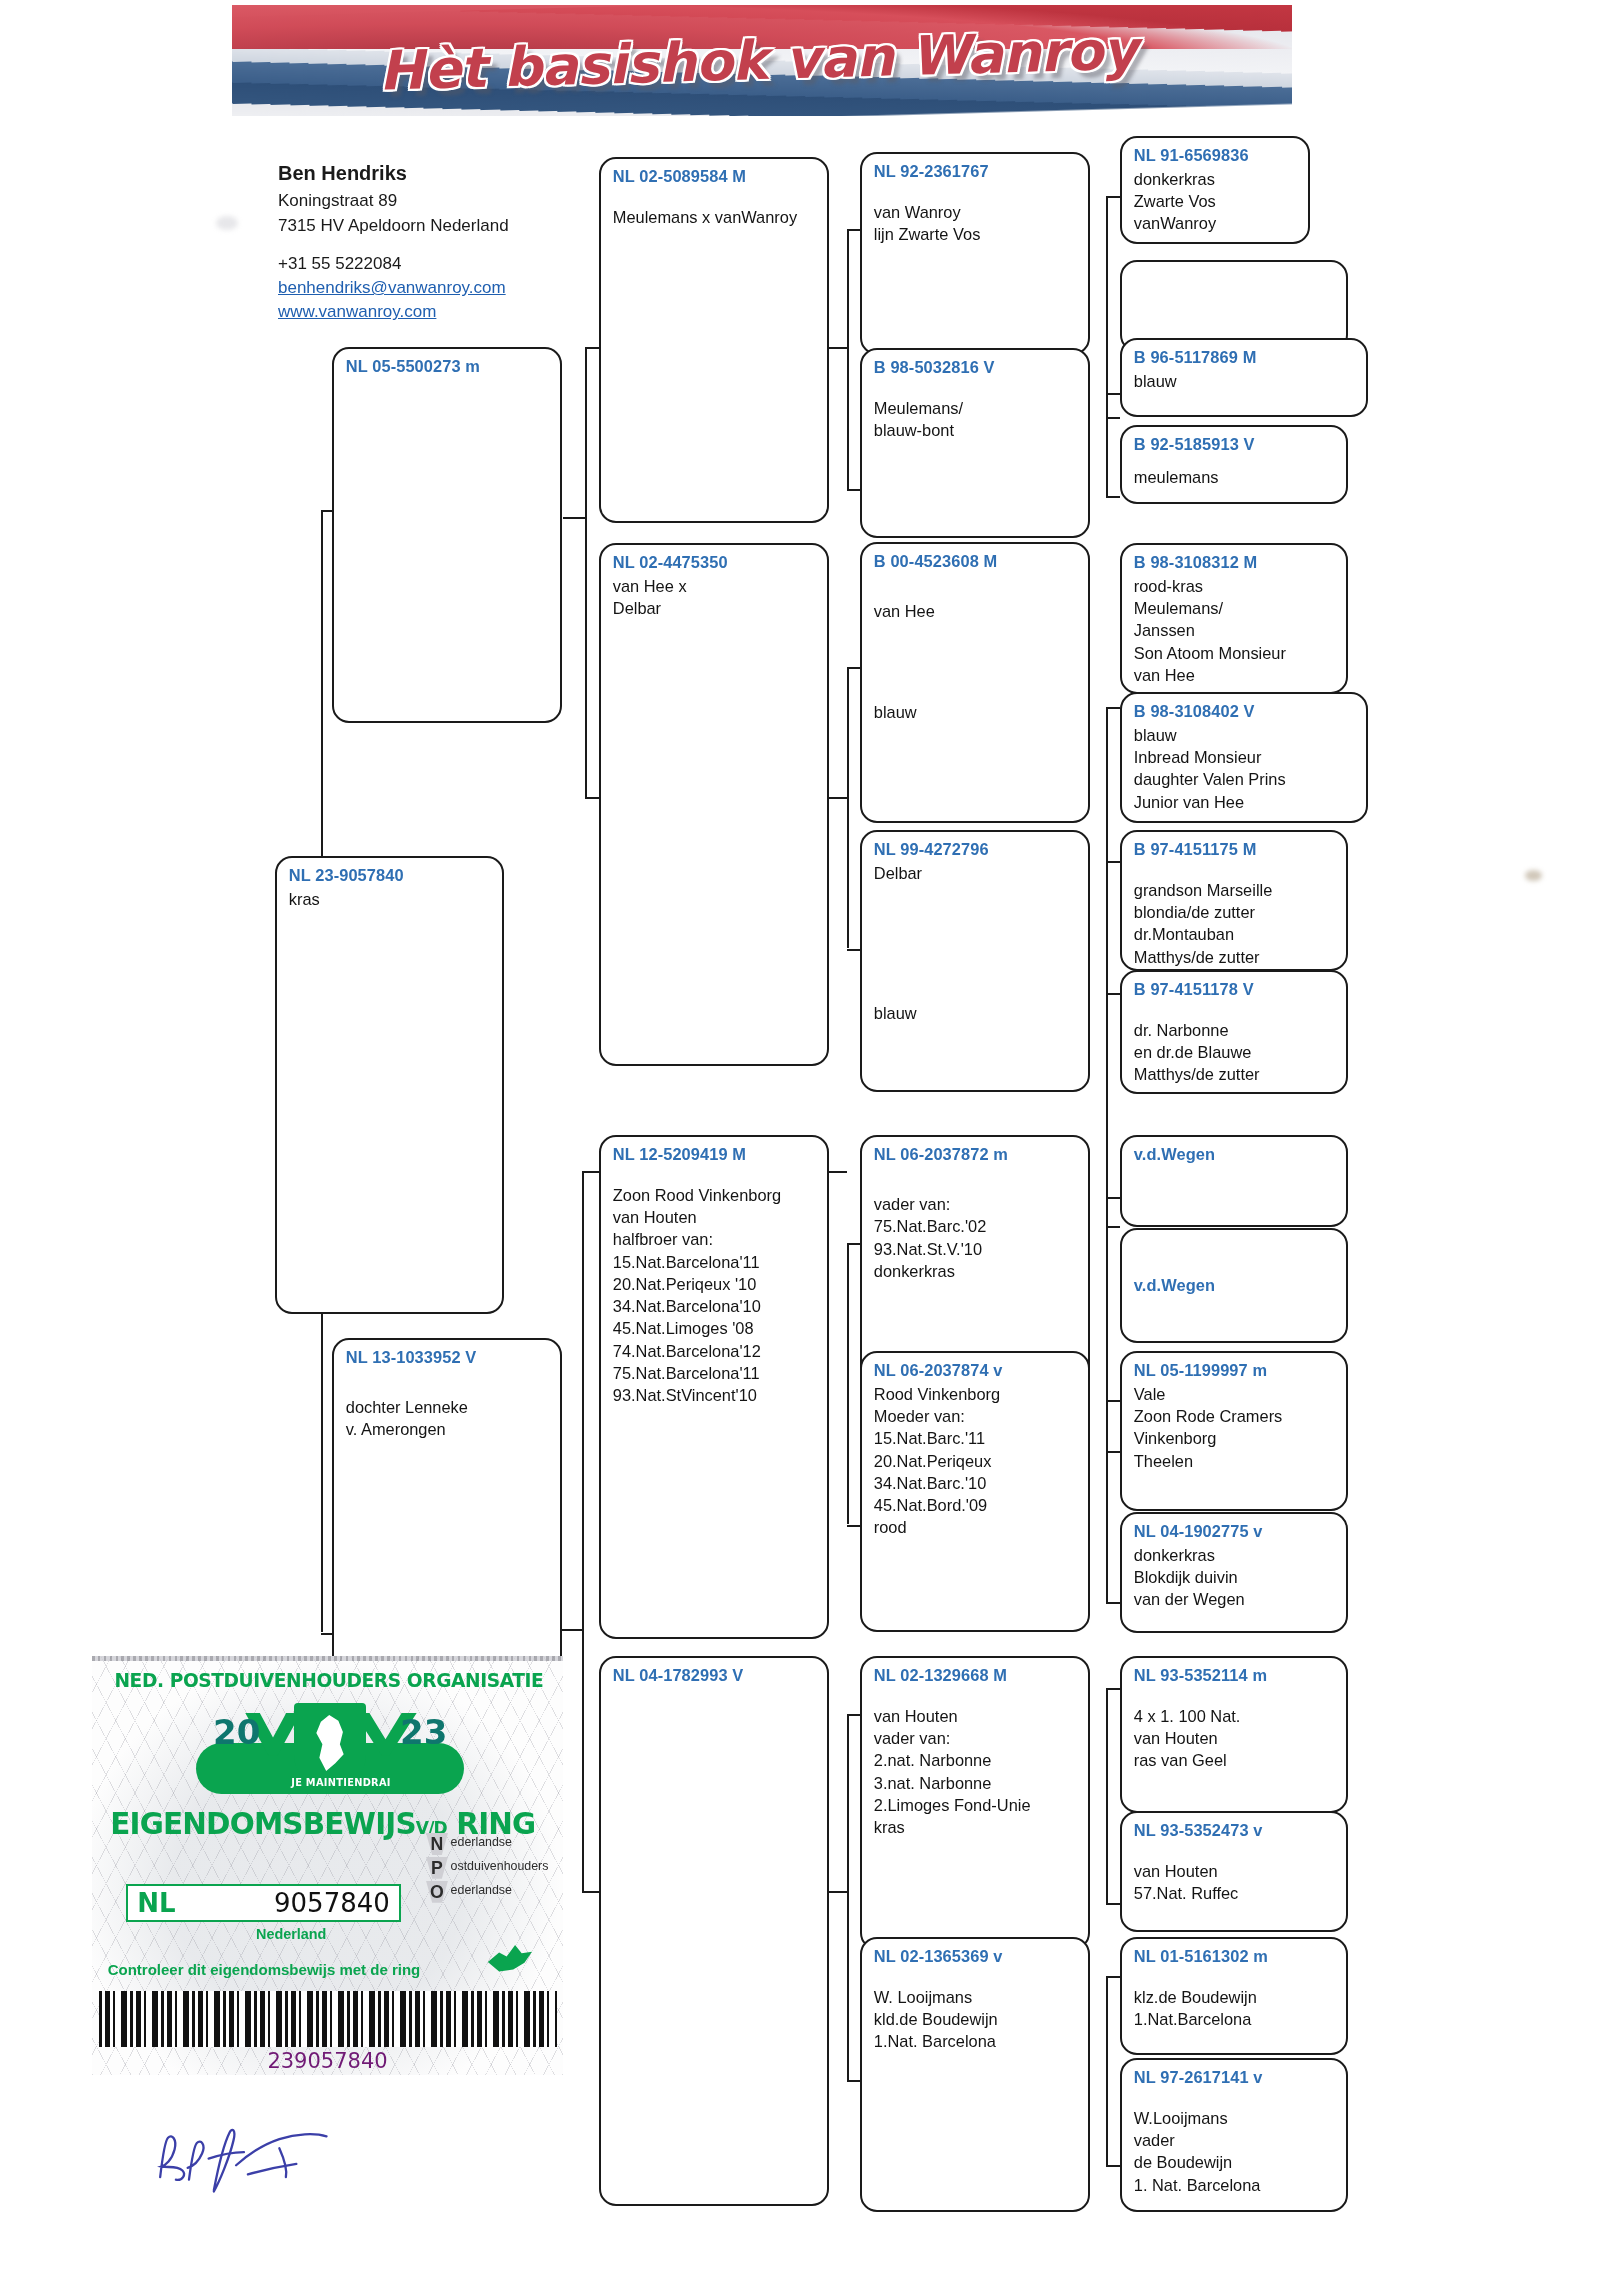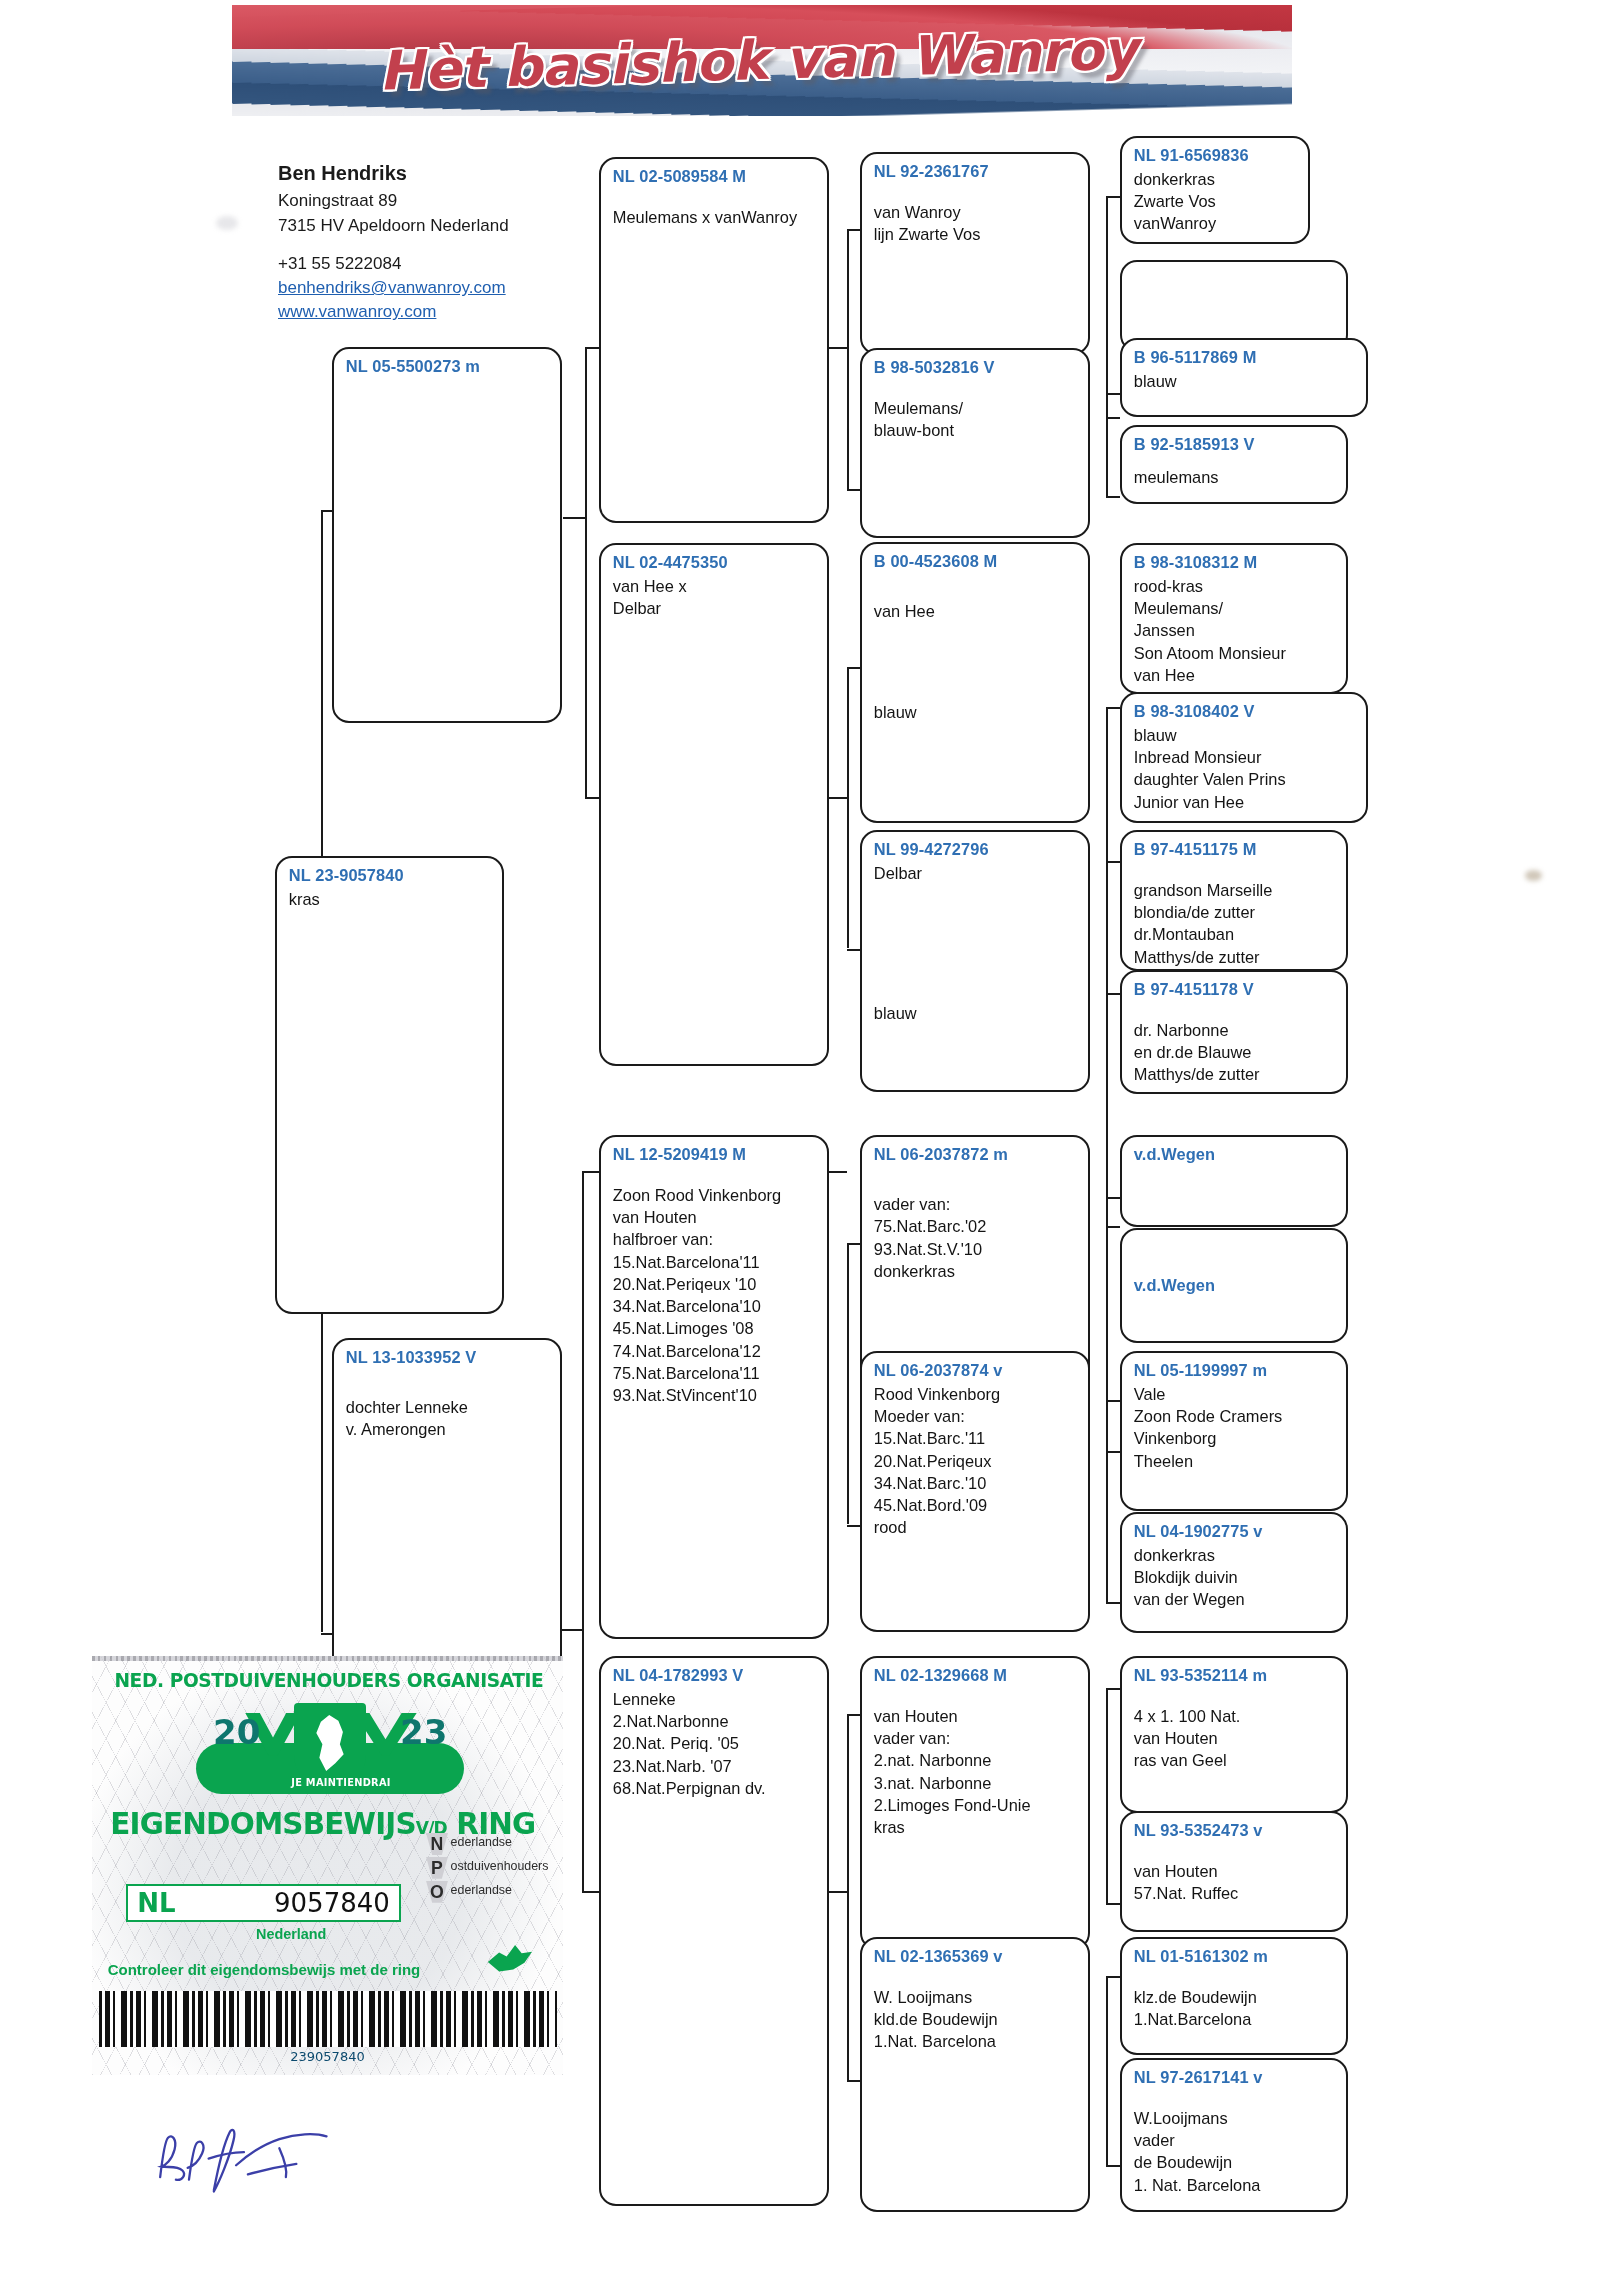--- a/index.html
+++ b/index.html
@@ -354,11 +354,6 @@
 
 <div class="node" style="left:599px;top:1656px;width:230px;height:550px;">
   <div class="ring">NL 04-1782993 V</div>
-  <div class="desc">Lenneke
-2.Nat.Narbonne
-20.Nat. Periq. '05
-23.Nat.Narb.  '07
-68.Nat.Perpignan  dv.</div>
 </div>
 
 <div class="node pad-desc" style="left:860px;top:152px;width:230px;height:203px;">

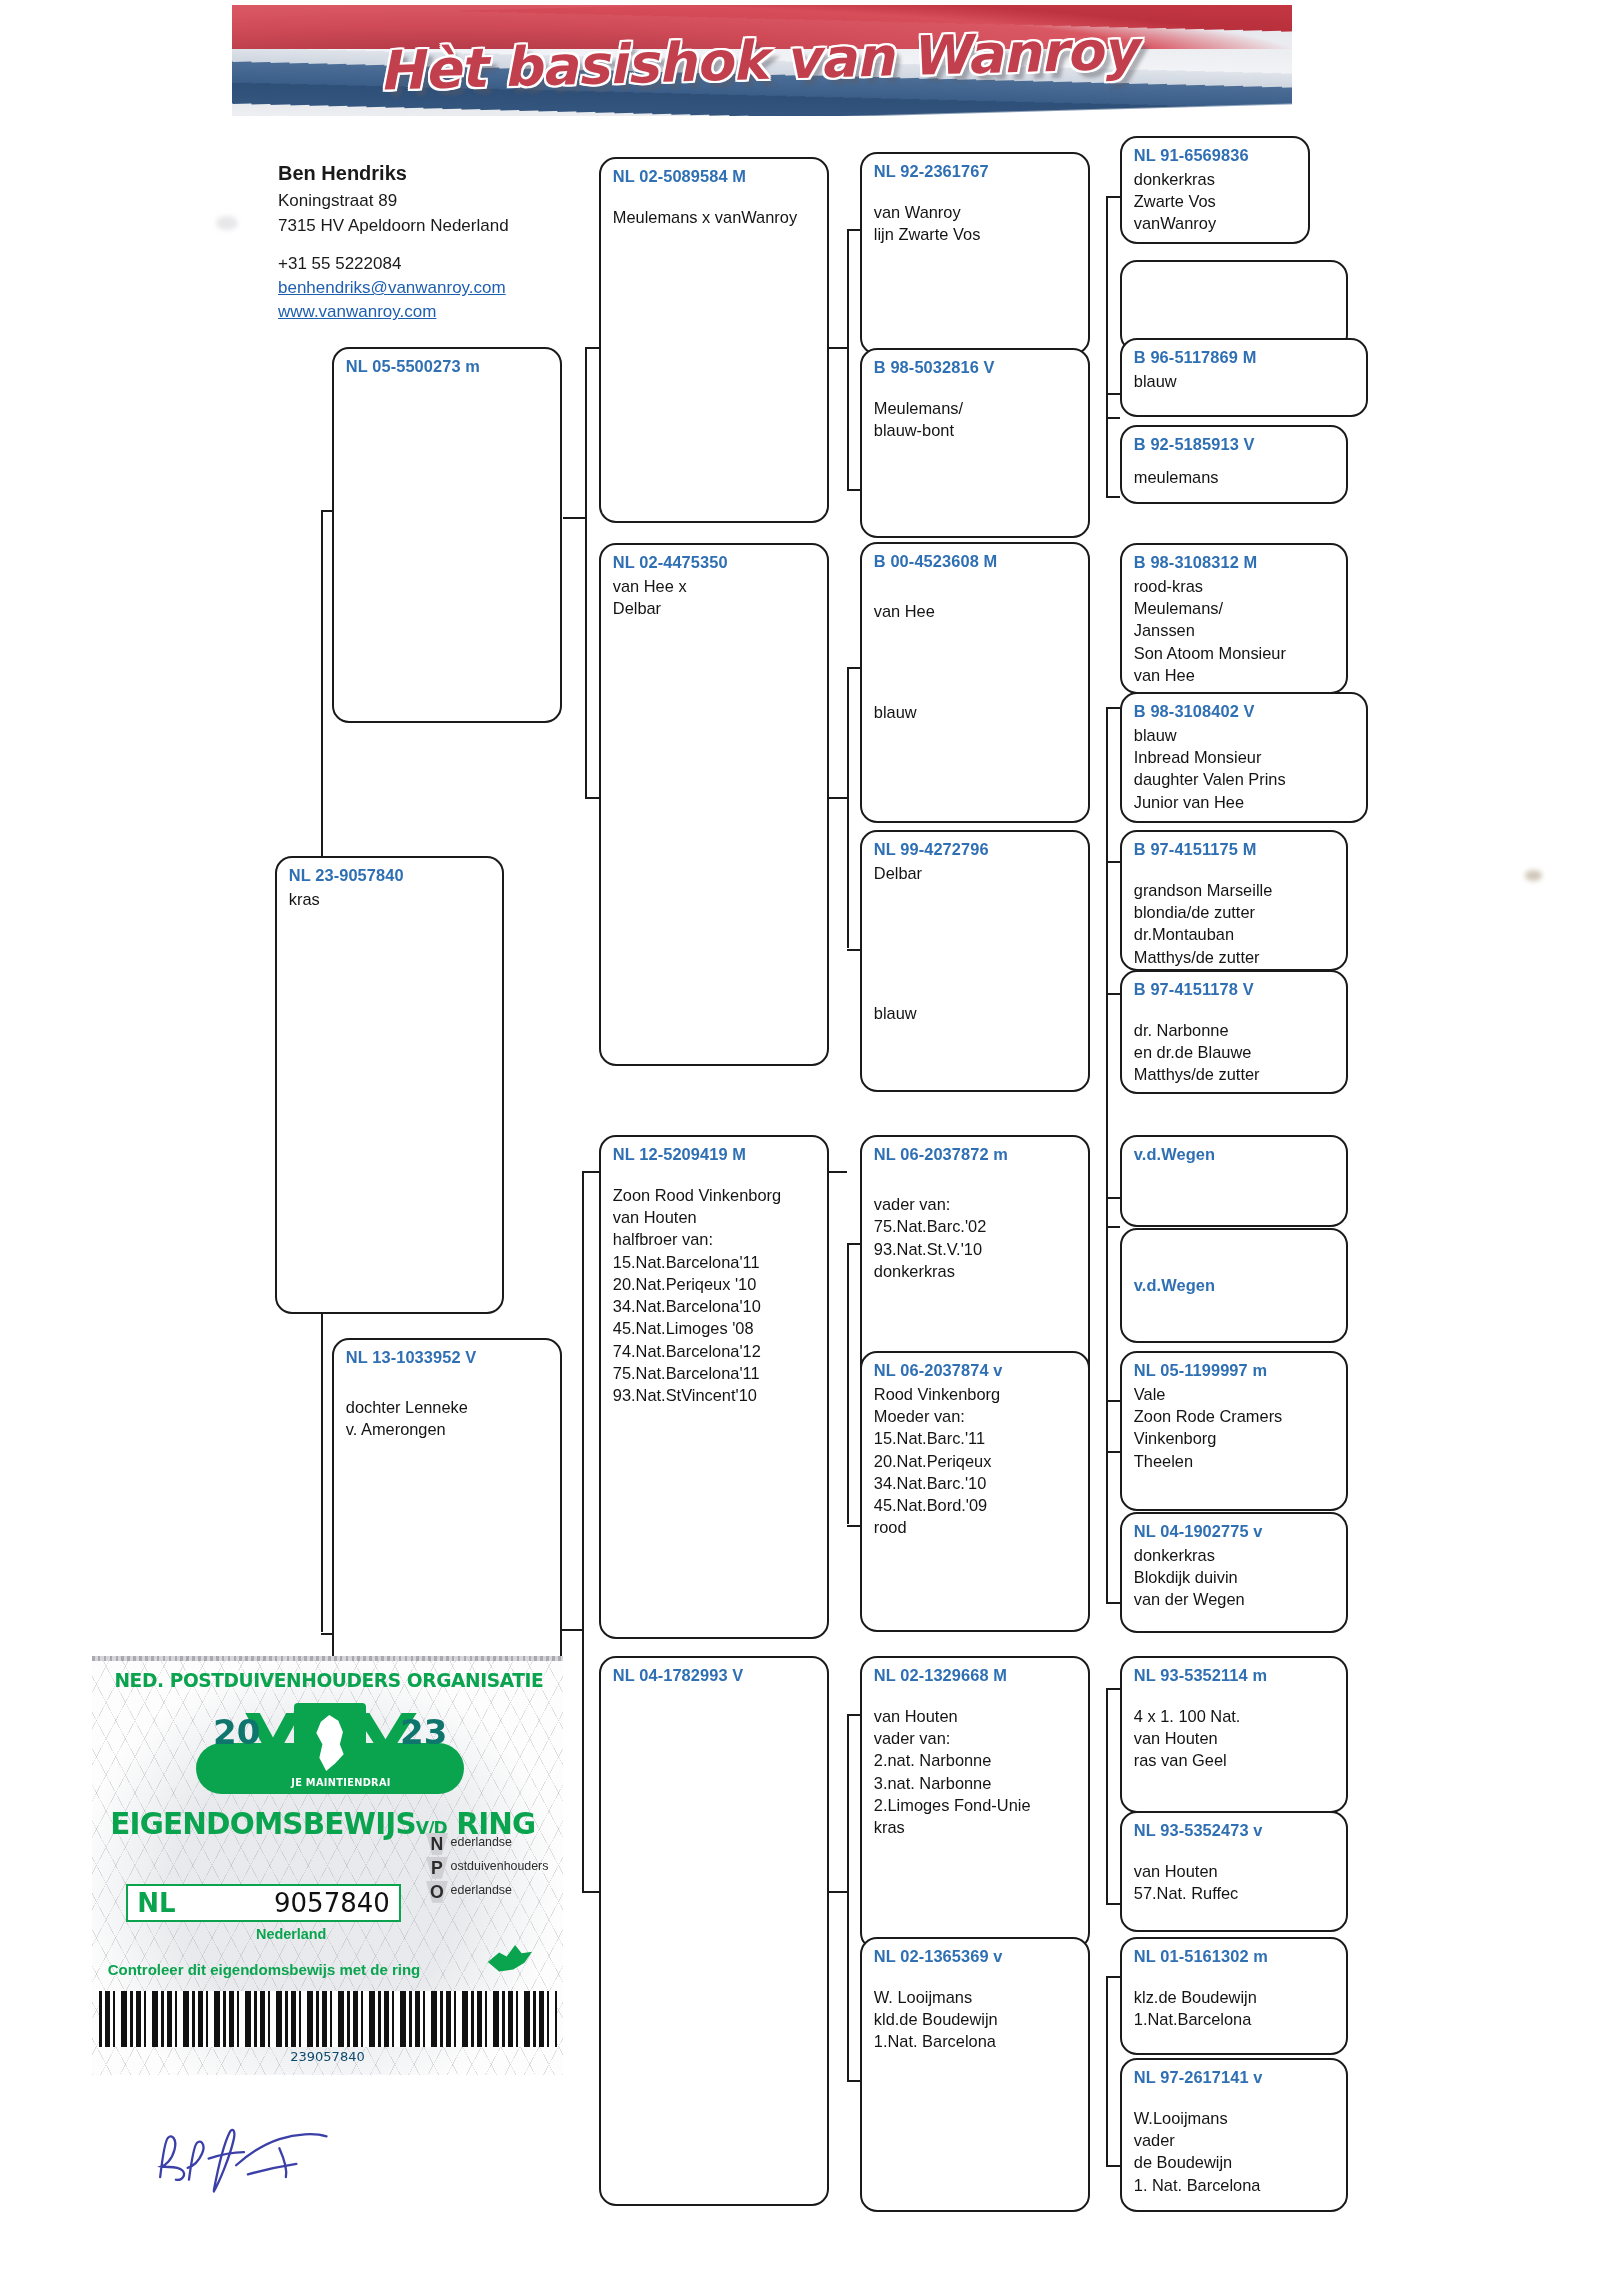--- a/index.html
+++ b/index.html
@@ -207,7 +207,7 @@
   }
   #cert .barnum{
     position:absolute; left:0; top:393px; width:471px;
-    text-align:center; font-size:13px; color:#0c4a6e;
+    text-align:center; font-size:21px; color:#701a75;
     font-family:"DejaVu Sans", sans-serif;
   }
 

